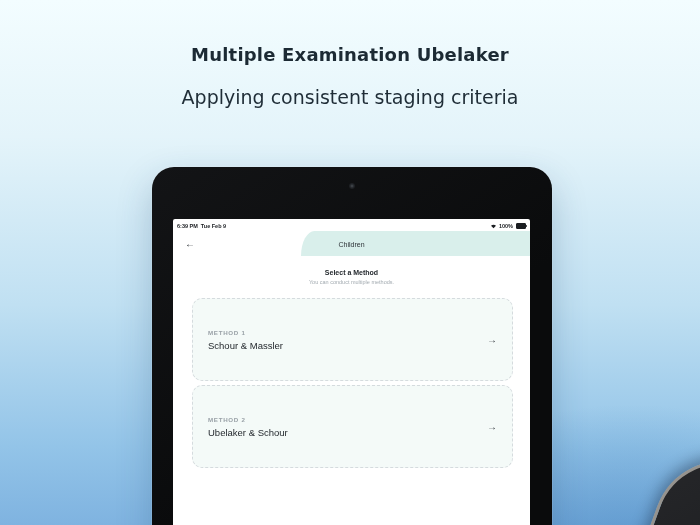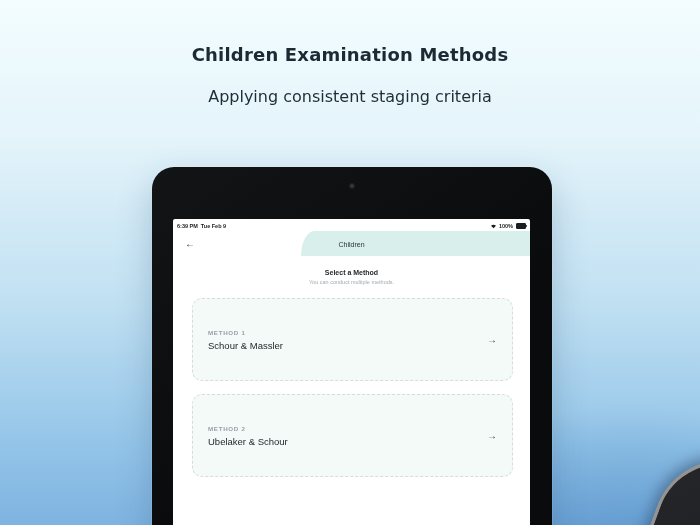--- a/index.html
+++ b/index.html
@@ -67,7 +67,7 @@
 <body>
 
 <div class="hero">
-  <h1>Children Examination Methods</h1>
+  <h1>Multiple Examination Ubelaker</h1>
   <p><span>Applying consistent staging criteria</span><br>
   </p>
 </div>

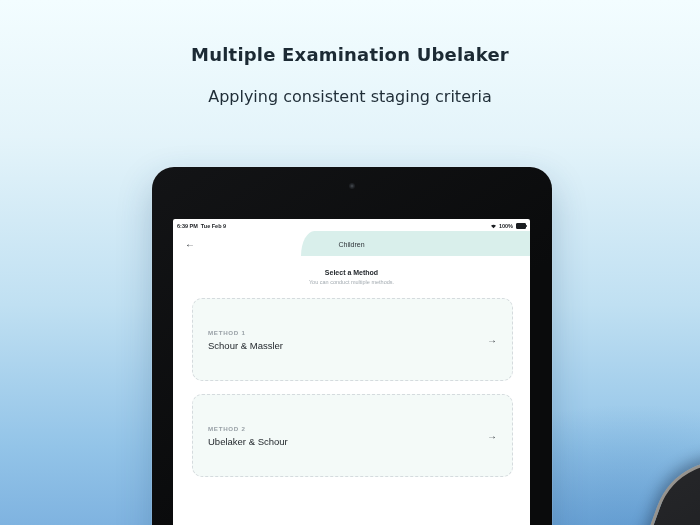--- a/index.html
+++ b/index.html
@@ -12,7 +12,7 @@
   }
   .hero{position:absolute;top:44px;left:0;width:700px;text-align:center;color:#1c2a34;}
   .hero h1{font-family:"DejaVu Sans", sans-serif;font-size:18px;font-weight:700;margin:0 0 20px;letter-spacing:0.2px;}
-  .hero p{font-family:"DejaVu Sans", sans-serif;font-size:16px;font-weight:400;margin:15px;line-height:24px;color:#1f2d37;}
+  .hero p{font-family:"DejaVu Sans", sans-serif;font-size:19px;font-weight:400;margin:15px;line-height:24px;color:#1f2d37;}
 
   
   .tablet{

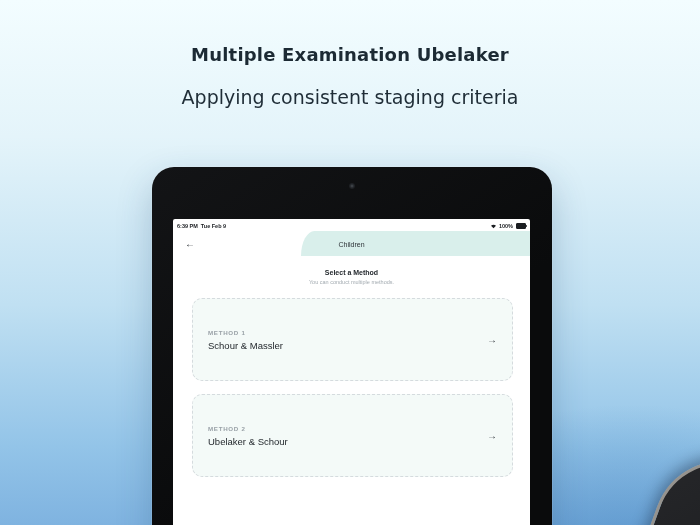--- a/index.html
+++ b/index.html
@@ -48,7 +48,7 @@
   
   .cards{padding:13px 17px 0 19px;}
   .card{box-sizing:border-box;height:83px;border:1px dashed #d5dbde;border-radius:10px;
-    background:#f4faf8;display:flex;align-items:center;padding:0 15px;margin-bottom:13px;cursor:pointer;}
+    background:#f4faf8;display:flex;align-items:center;padding:0 15px;margin-bottom:4px;cursor:pointer;}
   .card .info{display:flex;flex-direction:column;}
   .card .lbl{font-size:6.2px;font-weight:700;letter-spacing:0.7px;color:#99a1a7;margin-bottom:4px;}
   .card .nm{font-size:9.5px;font-weight:500;color:#24292e;}

